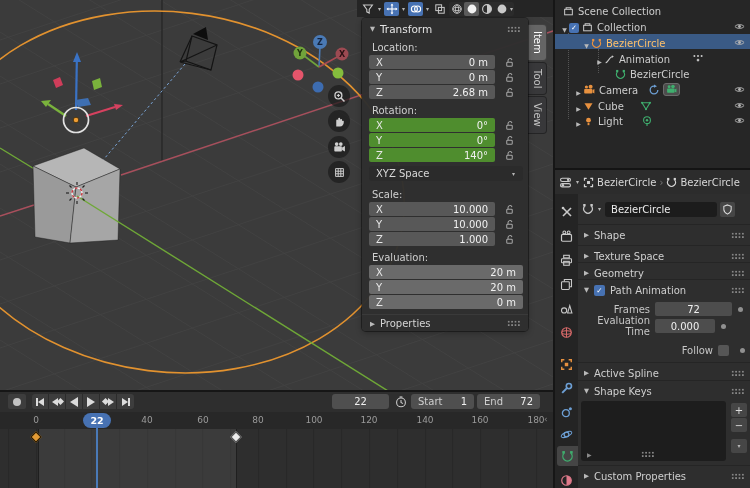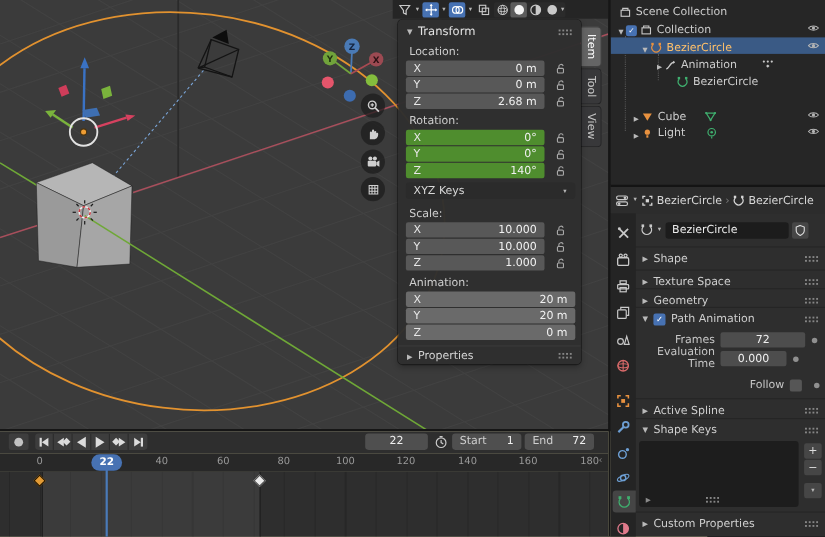--- a/index.html
+++ b/index.html
@@ -675,6 +675,24 @@
         </svg>
       <span class="olabel">BezierCircle</span>
     </div>
+    <div class="orow" style="top:81px;padding-left:19px">
+      <span class="oarrow">▶</span>
+      <svg class="ic" width="12" height="12" style="color:#e8913f">
+          <use href="#sy-camera"></use>
+        </svg>
+      <span class="olabel">Camera</span>
+      <svg class="ic" width="12" height="12" style="color:#6d9fd4;margin-left:10px">
+          <use href="#sy-constraint"></use>
+        </svg>
+      <span class="badgebox">
+          <svg class="ic" width="11" height="11" style="color:#3fae6e">
+            <use href="#sy-camera"></use>
+          </svg>
+        </span>
+      <span class="eye"><svg class="ic" width="11" height="11">
+            <use href="#sy-eye"></use>
+          </svg></span>
+    </div>
     <div class="orow" style="top:112px;padding-left:19px">
       <span class="oarrow">▶</span>
       <svg class="ic" width="11" height="11" style="color:#e8913f">

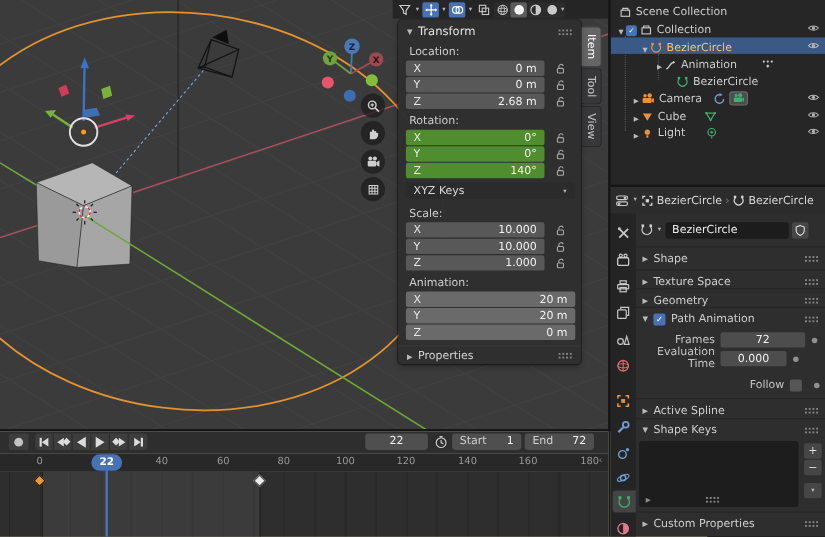--- a/index.html
+++ b/index.html
@@ -488,7 +488,7 @@
           </span>
         </div>
       <div class="euler">
-          <span>XYZ Keys</span>
+          <span>XYZ Space</span>
           <span class="chev">▾</span>
         </div>
       <div class="np-sec">Scale:</div>

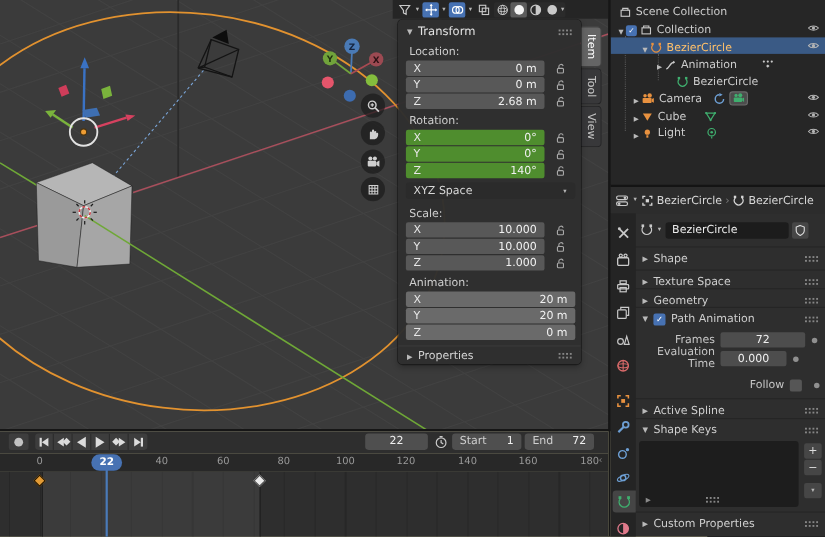--- a/index.html
+++ b/index.html
@@ -525,7 +525,7 @@
             </svg>
           </span>
         </div>
-      <div class="np-sec">Animation:</div>
+      <div class="np-sec">Evaluation:</div>
       <div class="frow">
           <div class="fld wide">
             <span class="ax">X</span>

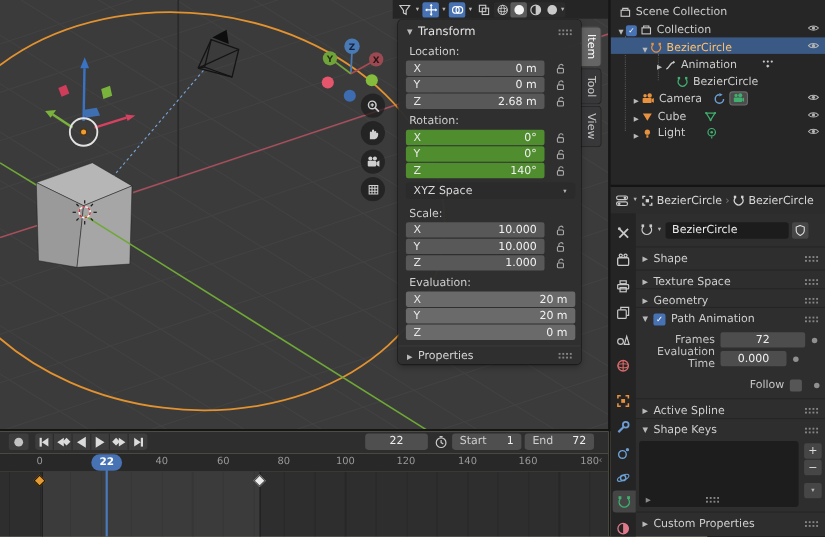--- a/index.html
+++ b/index.html
@@ -42,7 +42,7 @@
   .navbtn{width:22px;height:22px;border-radius:50%;background:rgba(28,28,28,0.72);display:flex;align-items:center;justify-content:center;z-index:20;}
 
   
-  #timeline{left:0;top:390px;width:643px;height:98px;background:#fef9c3;border-top:2px solid #161616;z-index:5;}
+  #timeline{left:0;top:390px;width:643px;height:98px;background:#000000;border-top:2px solid #161616;z-index:5;}
   #tl-header{position:absolute;left:0;top:0;width:553px;height:20px;background:#2e2e2e;}
   .tlbtn{position:absolute;top:2px;height:15px;background:#3d3d3d;border-radius:2px;display:flex;align-items:center;justify-content:center;}
   .pgrp{position:absolute;left:32px;top:2px;height:15px;display:flex;background:#3d3d3d;border-radius:3px;overflow:hidden;}

